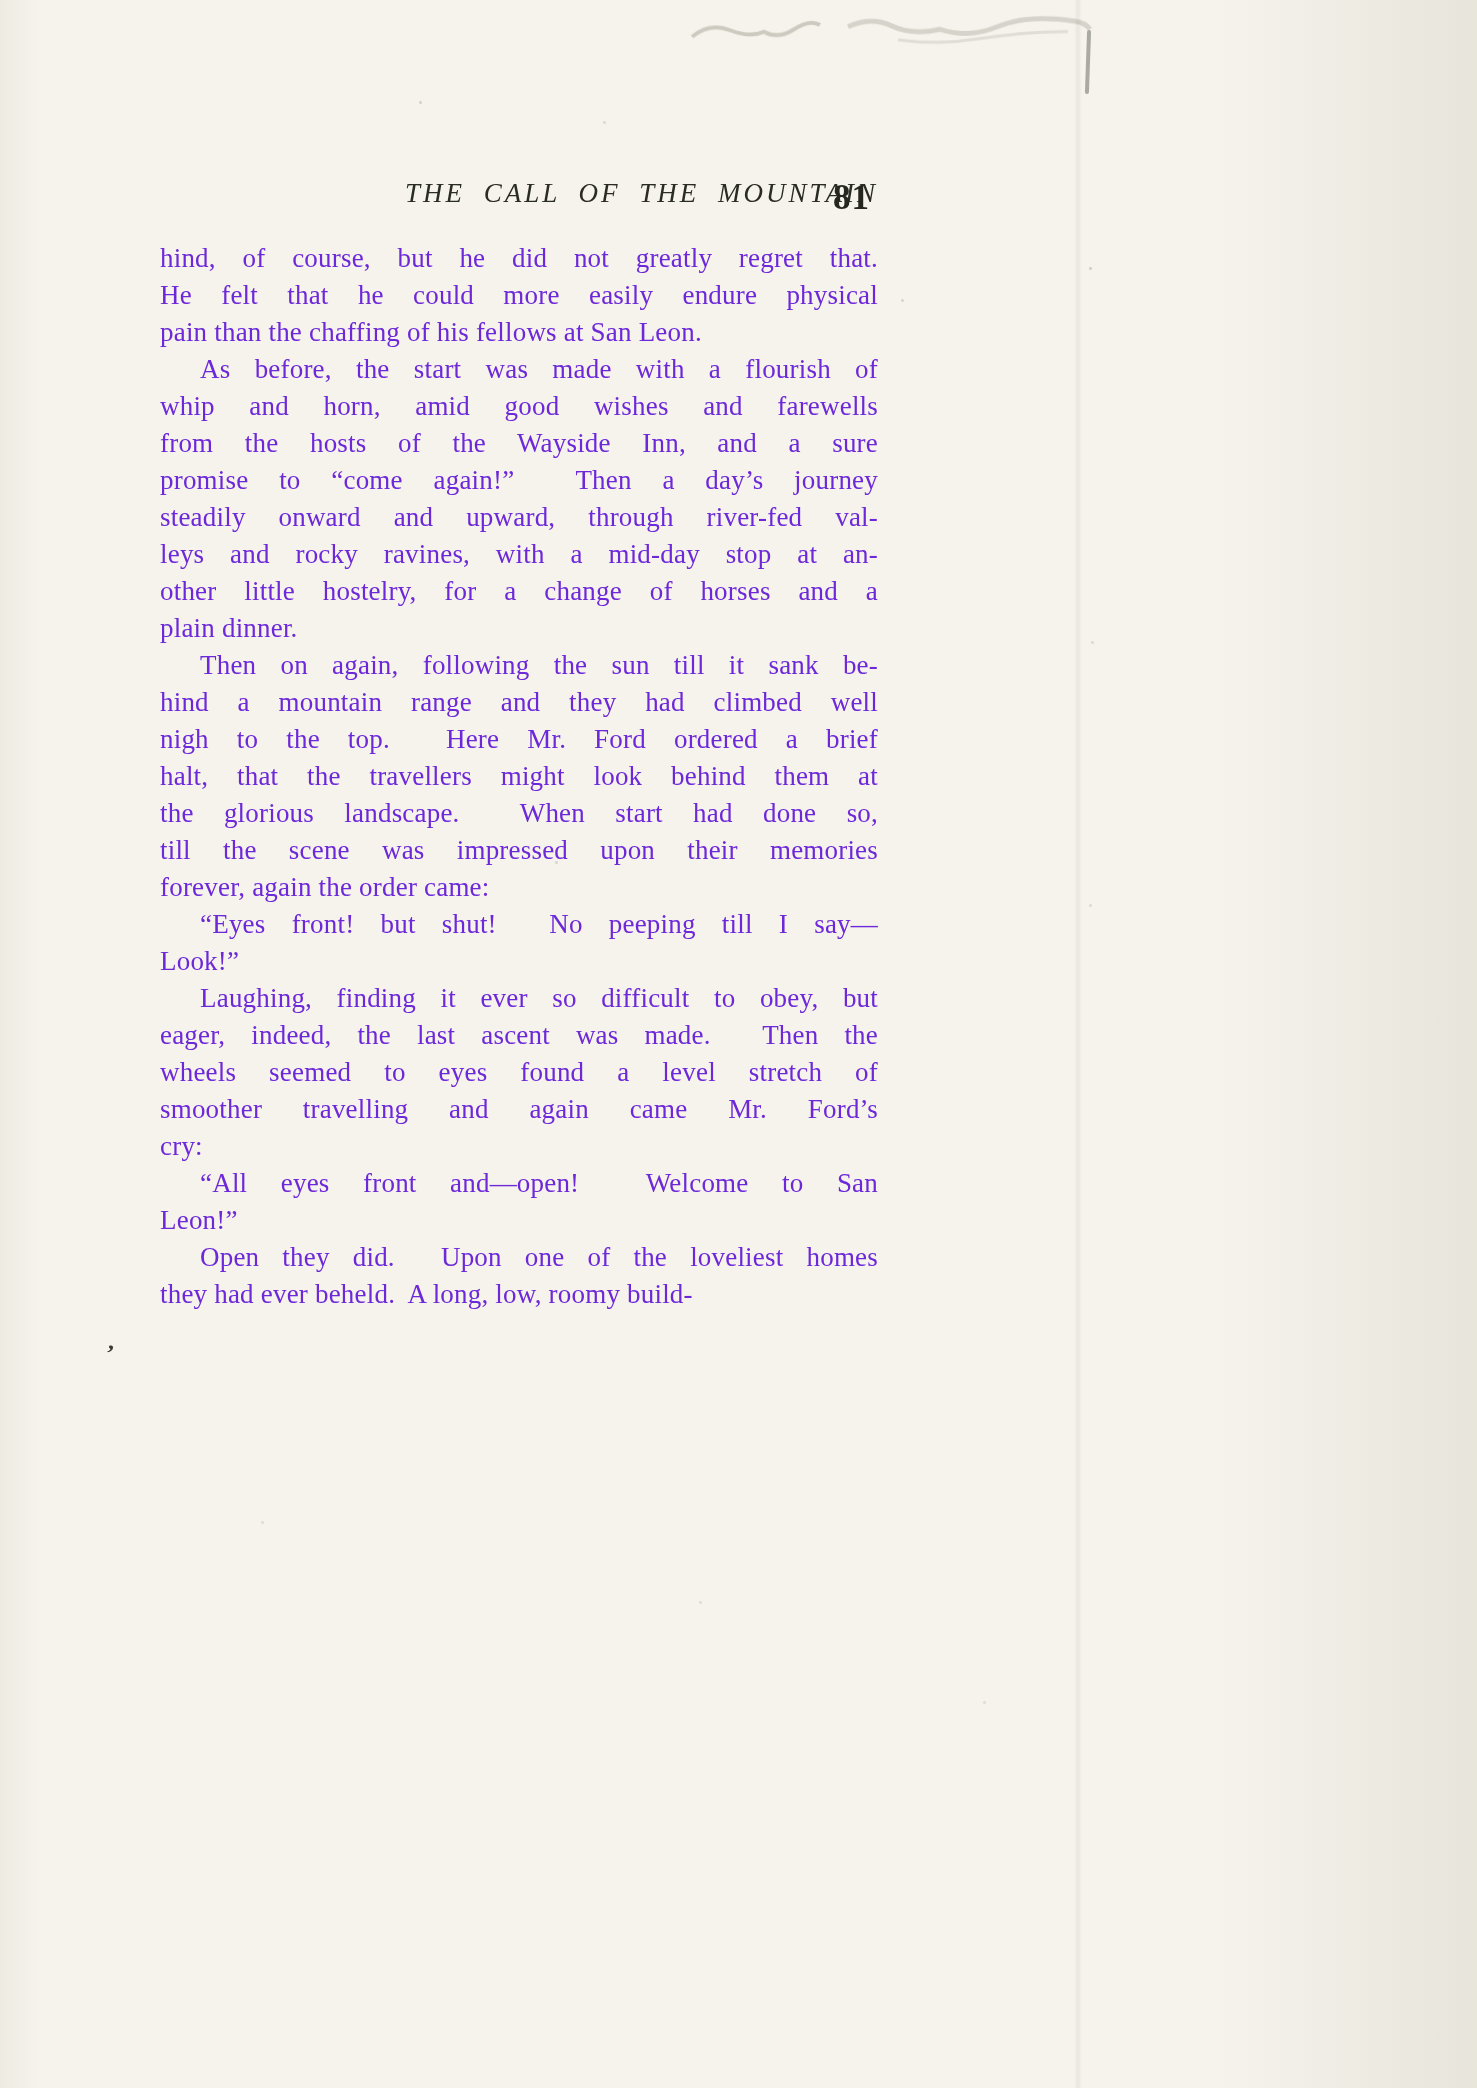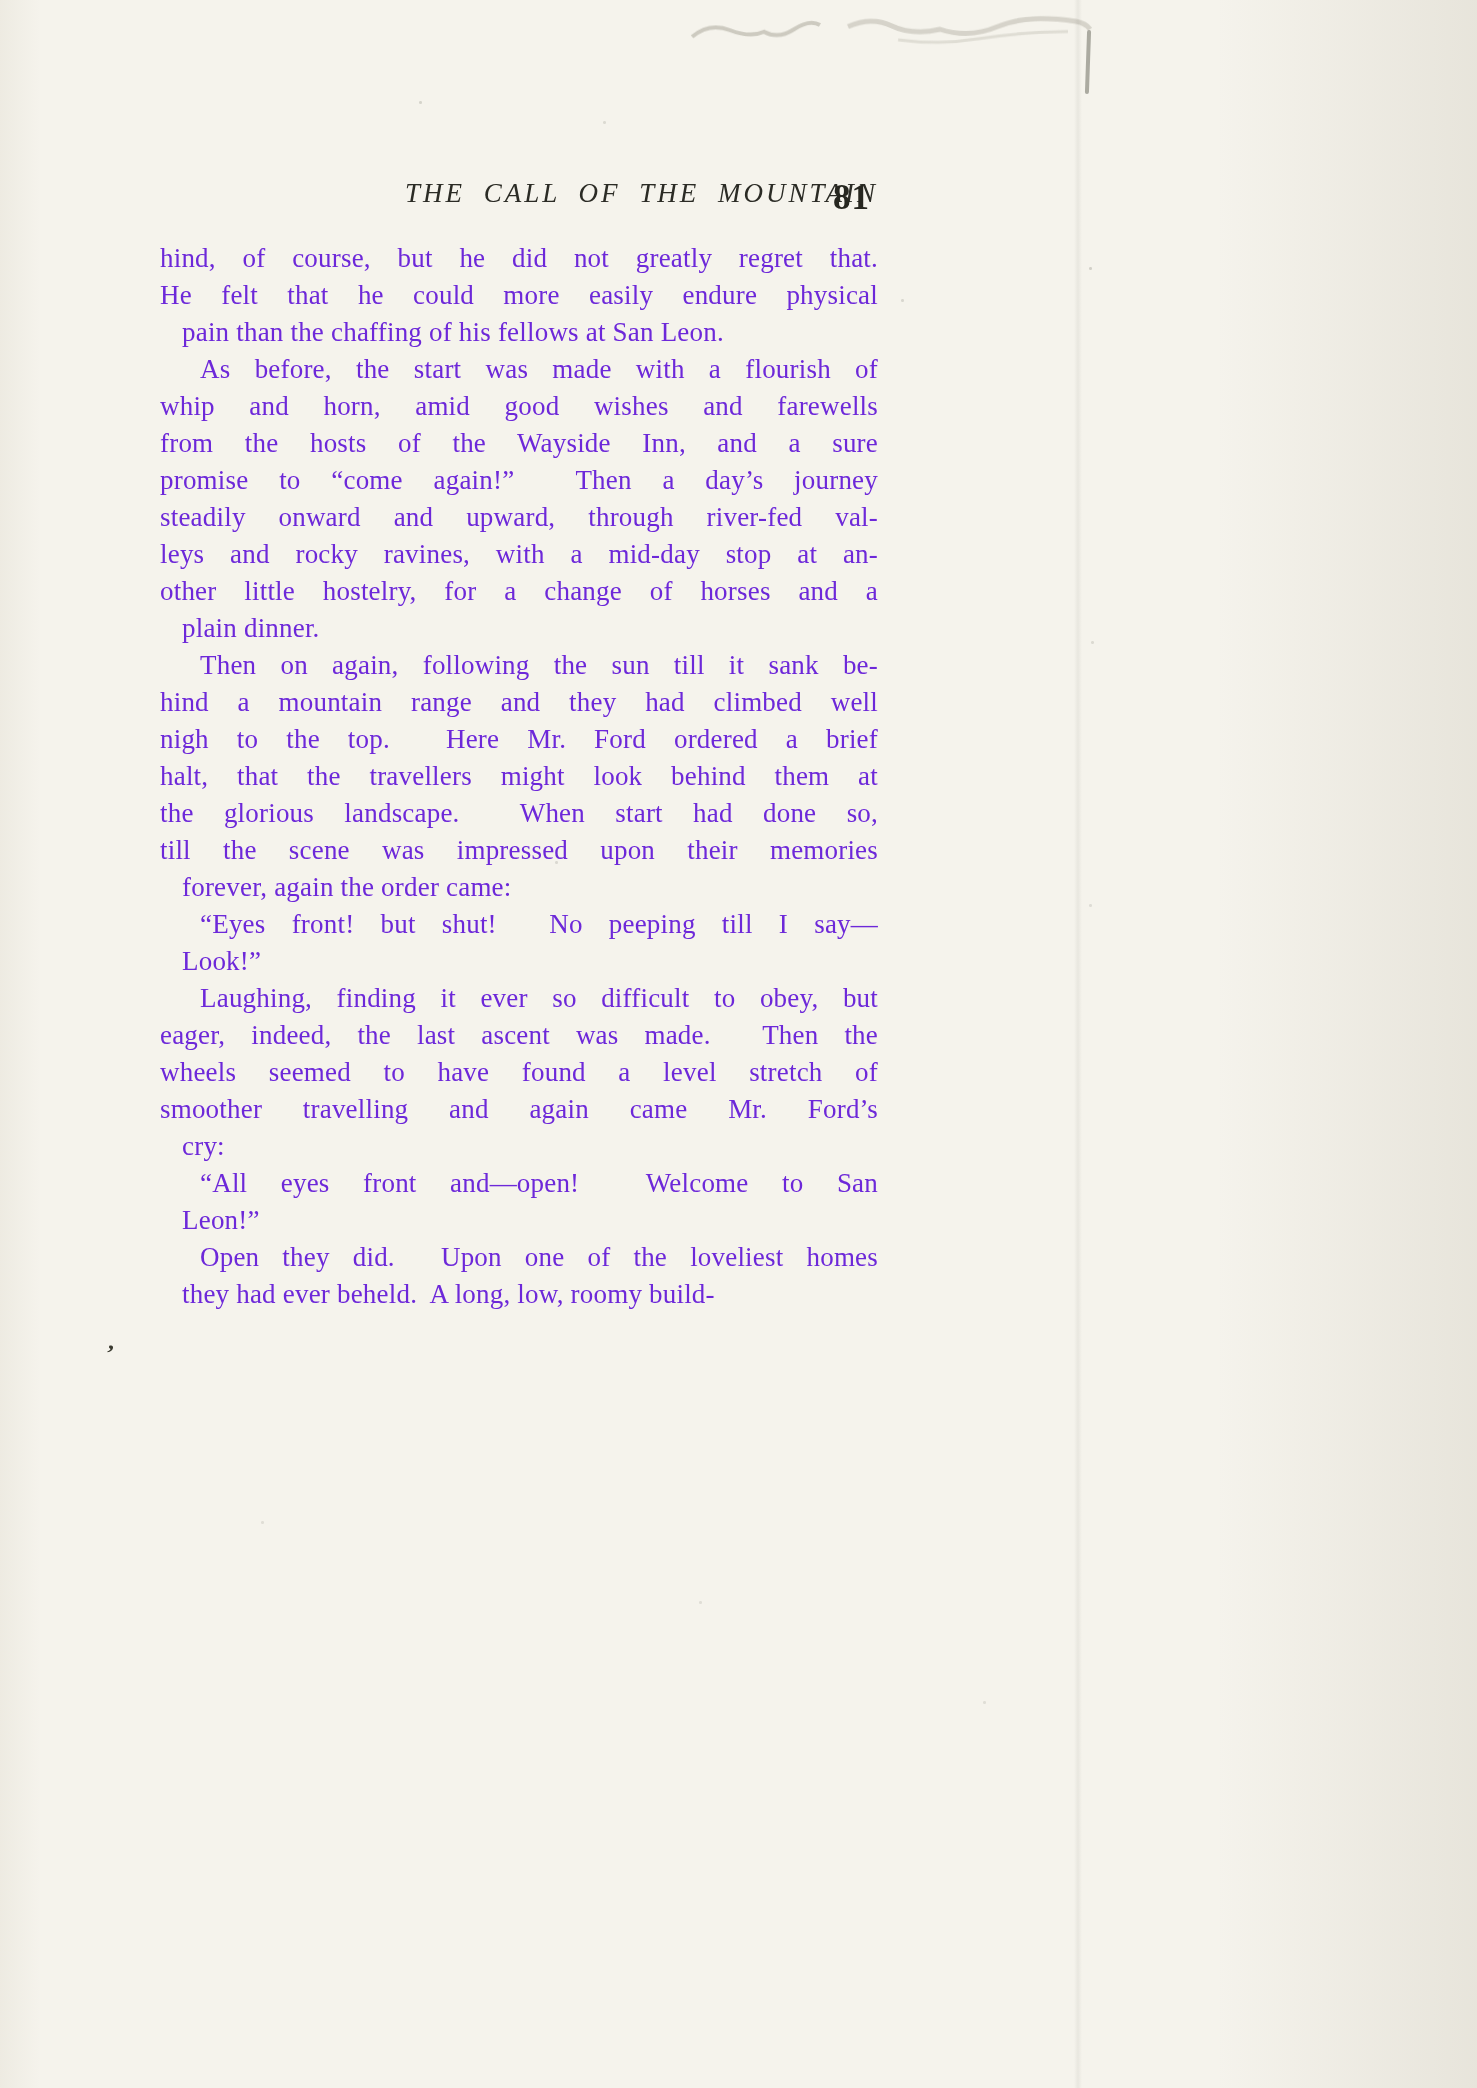--- a/index.html
+++ b/index.html
@@ -60,7 +60,7 @@
     text-align-last: justify;
     color: #6d28d9;
   }
-  .line.last { text-align-last: left; margin-left: 22px; }
+  .line.last { text-align-last: left; }
   .line.indent { text-indent: 40px; }
 
   

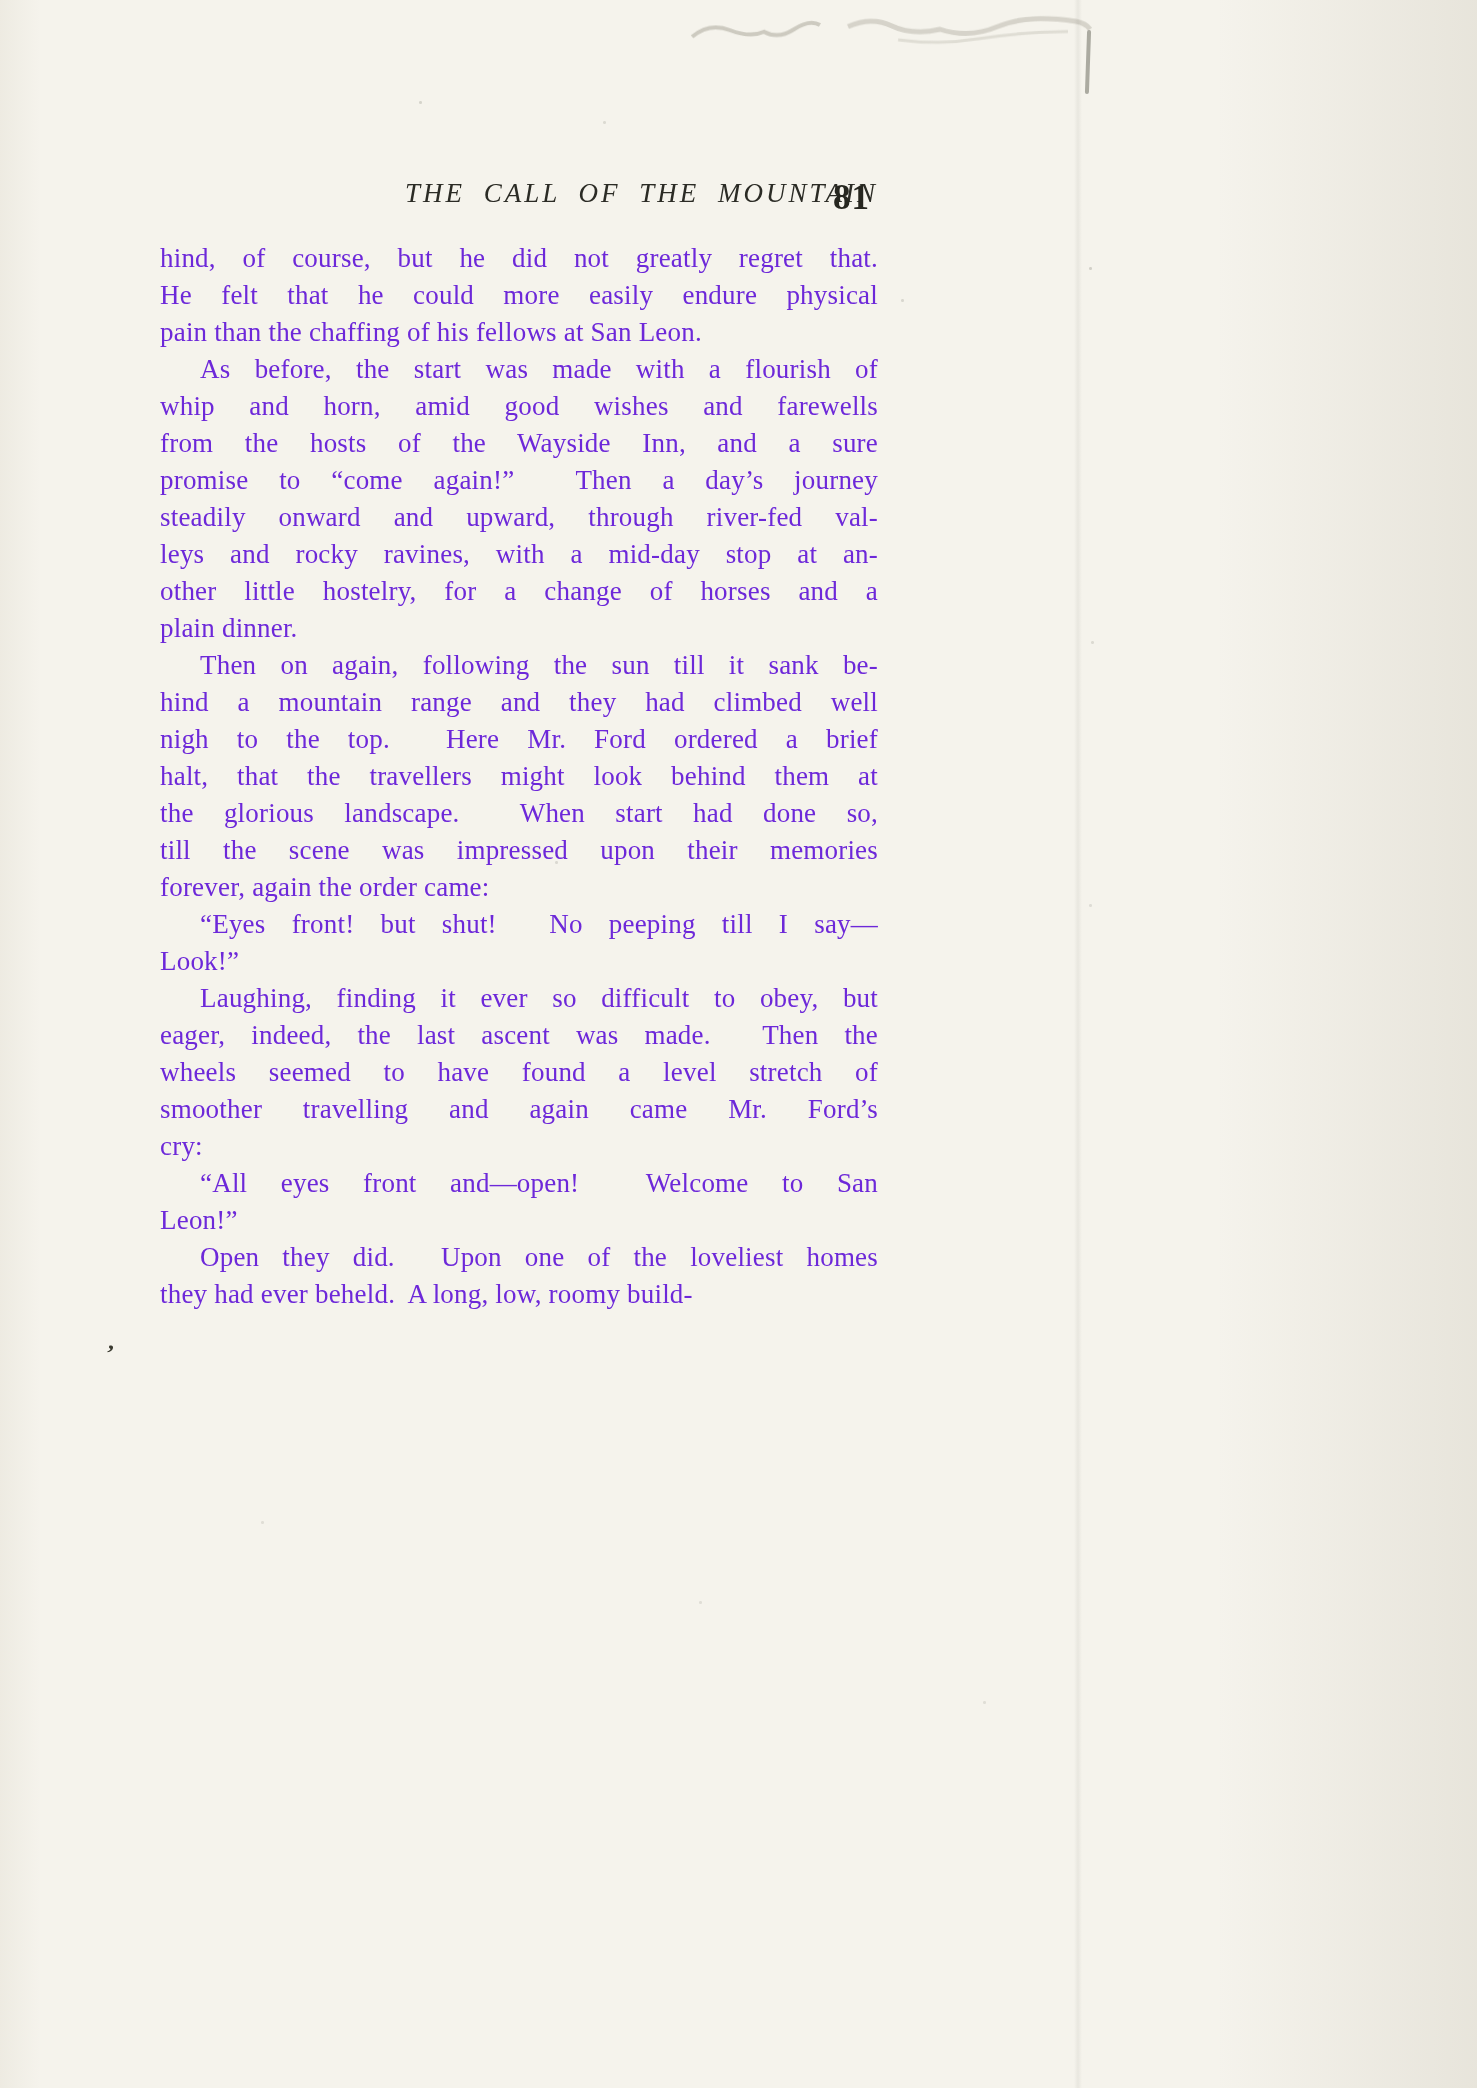--- a/index.html
+++ b/index.html
@@ -176,7 +176,7 @@
       <div class="paragraph">
         <div class="line indent">Laughing, finding it ever so difficult to obey, but</div>
         <div class="line">eager, indeed, the last ascent was made.  Then the</div>
-        <div class="line">wheels seemed to have found a level stretch of</div>
+        <div class="line">wheels seemed to eyes found a level stretch of</div>
         <div class="line">smoother travelling and again came Mr. Ford’s</div>
         <div class="line last">cry:</div>
       </div>

